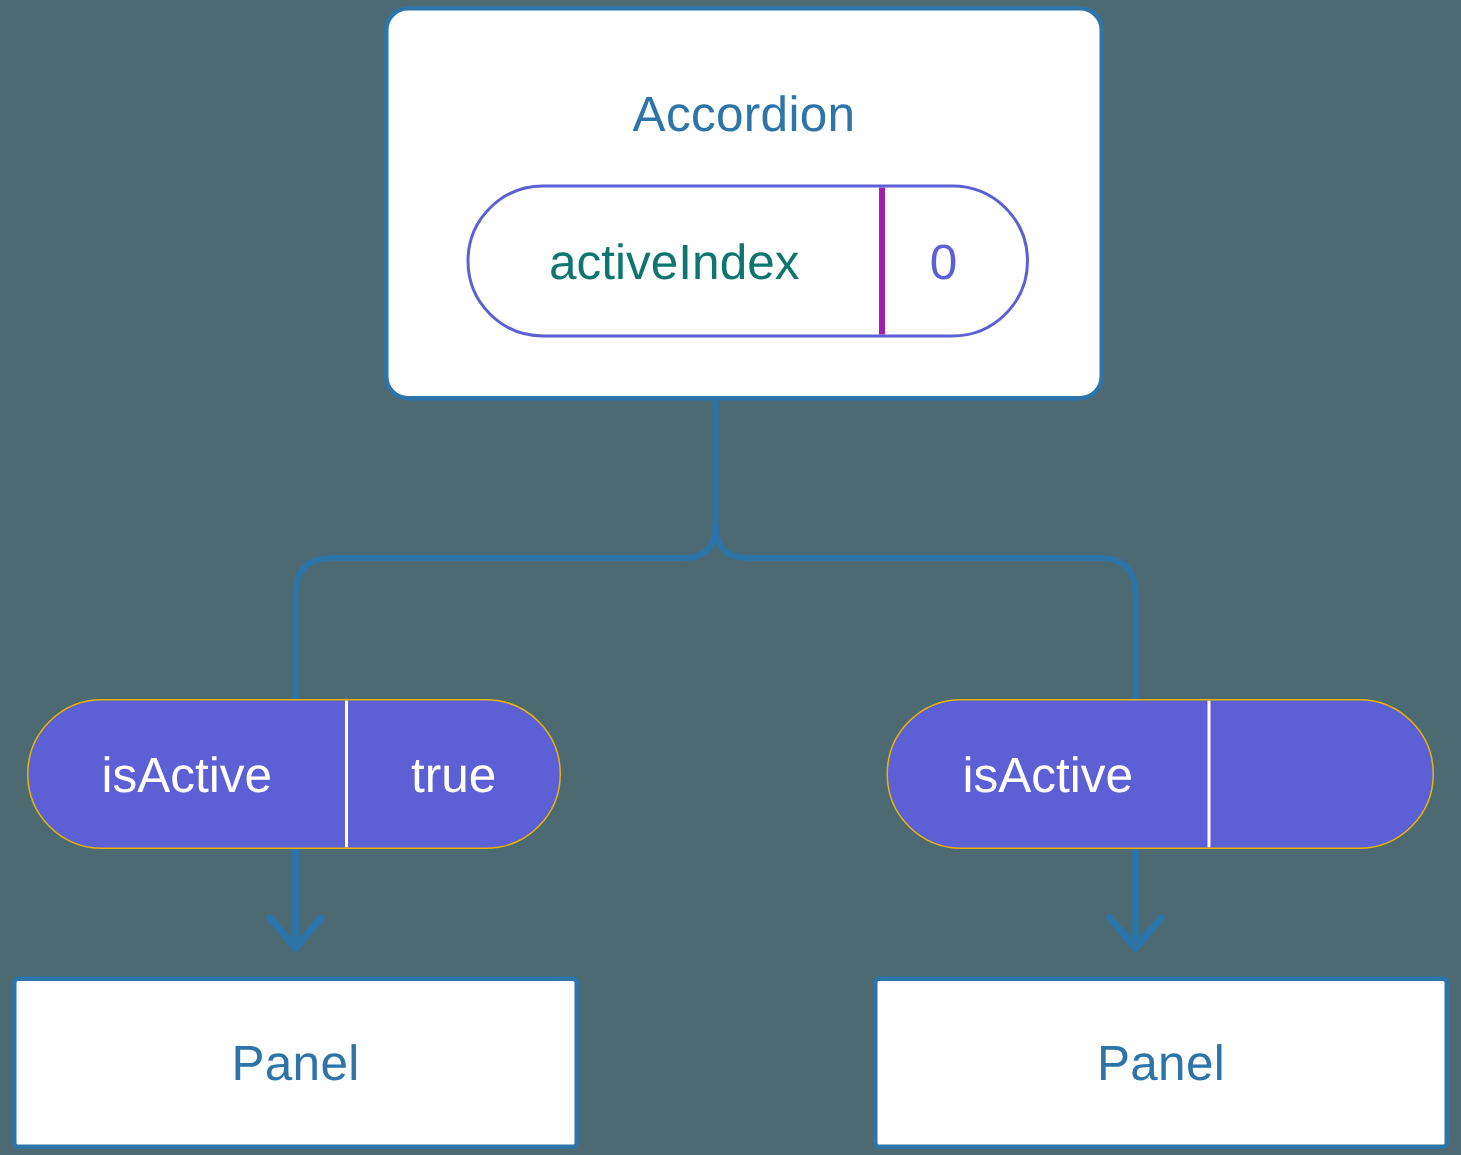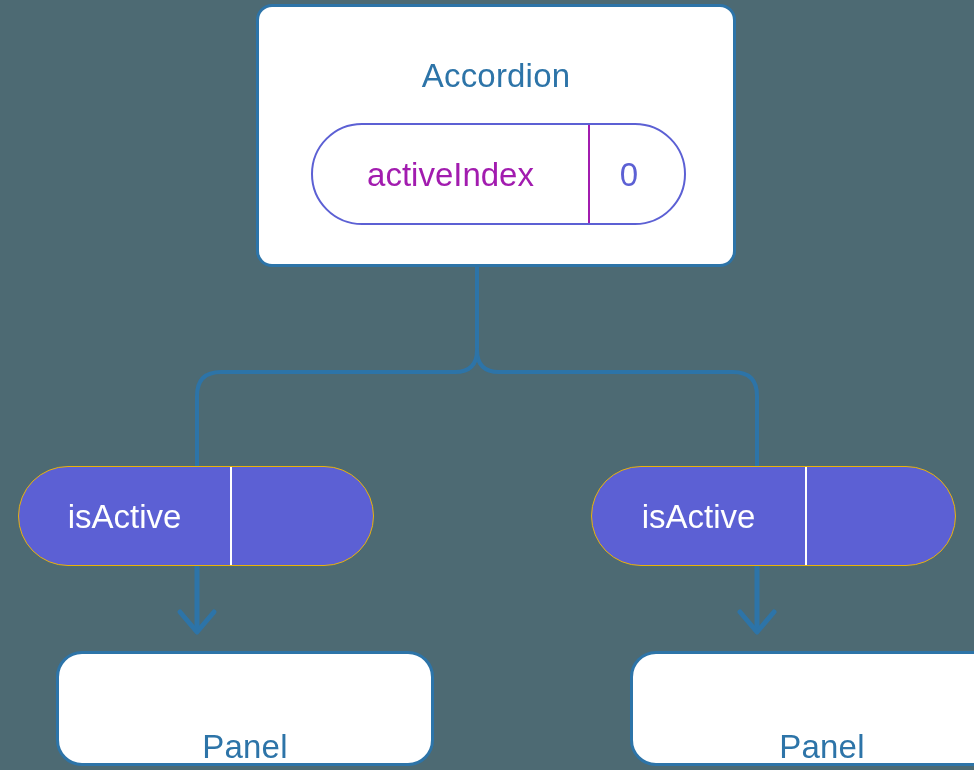--- a/index.html
+++ b/index.html
@@ -82,8 +82,8 @@
     display: flex;
     align-items: center;
     justify-content: center;
-    border-right: 2px solid #a21caf;
-    color: #a21caf;
+    border-right: 4px solid #a21caf;
+    color: #0f766e;
     font-size: 33px;
     line-height: 1;
     box-sizing: border-box;

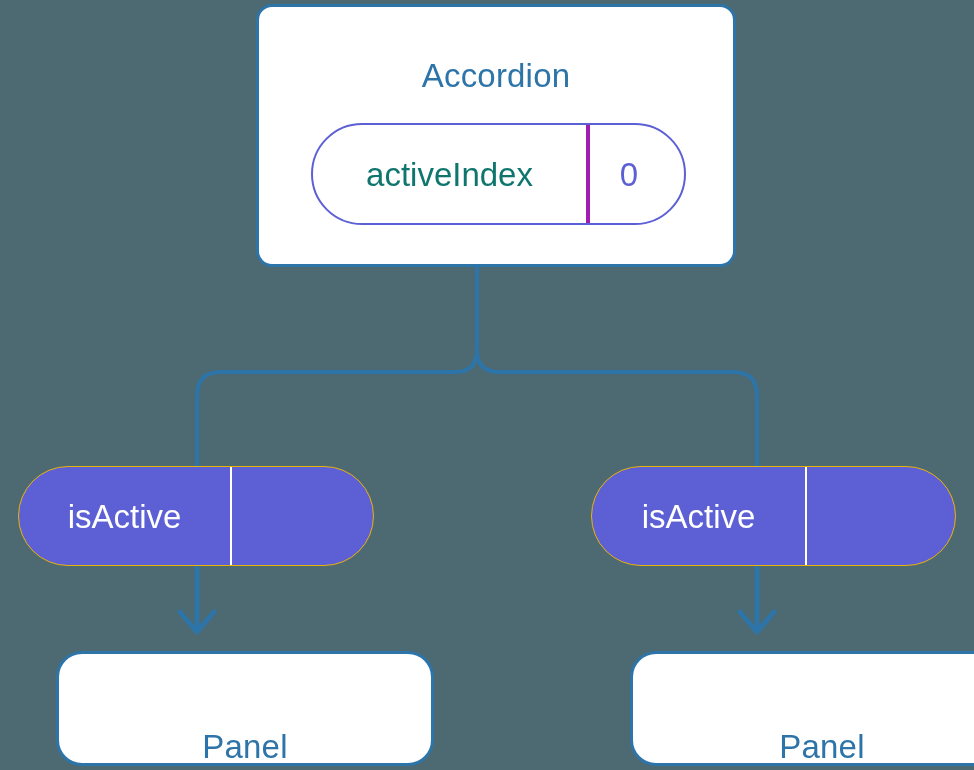--- a/index.html
+++ b/index.html
@@ -206,6 +206,7 @@
 
   <div id="pill-left" class="pill-filled">
     <div class="pill-key">isActive</div>
+    <div class="pill-val">true</div>
   </div>
 
   <div id="pill-right" class="pill-filled">

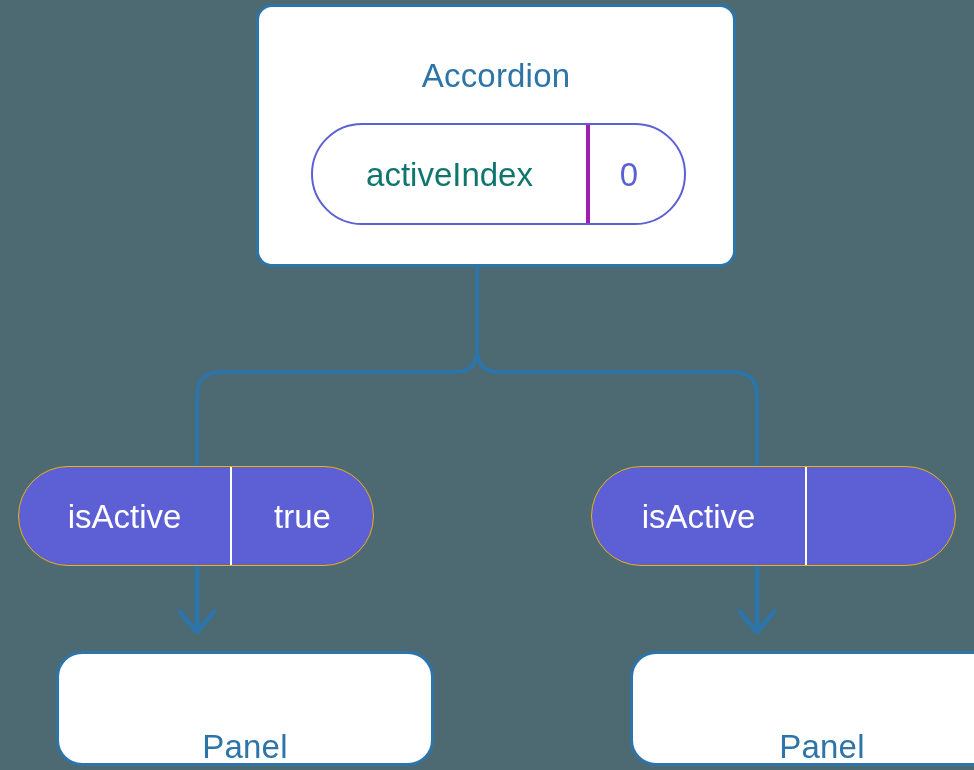--- a/index.html
+++ b/index.html
@@ -150,9 +150,8 @@
   
   .panel-card {
     height: 115px;
-    border-radius: 26px;
-    justify-content: flex-end;
-    margin-left: 48px;
+    border-radius: 4px;
+    justify-content: center;
   }
   #panel-left {
     left: 8px;

